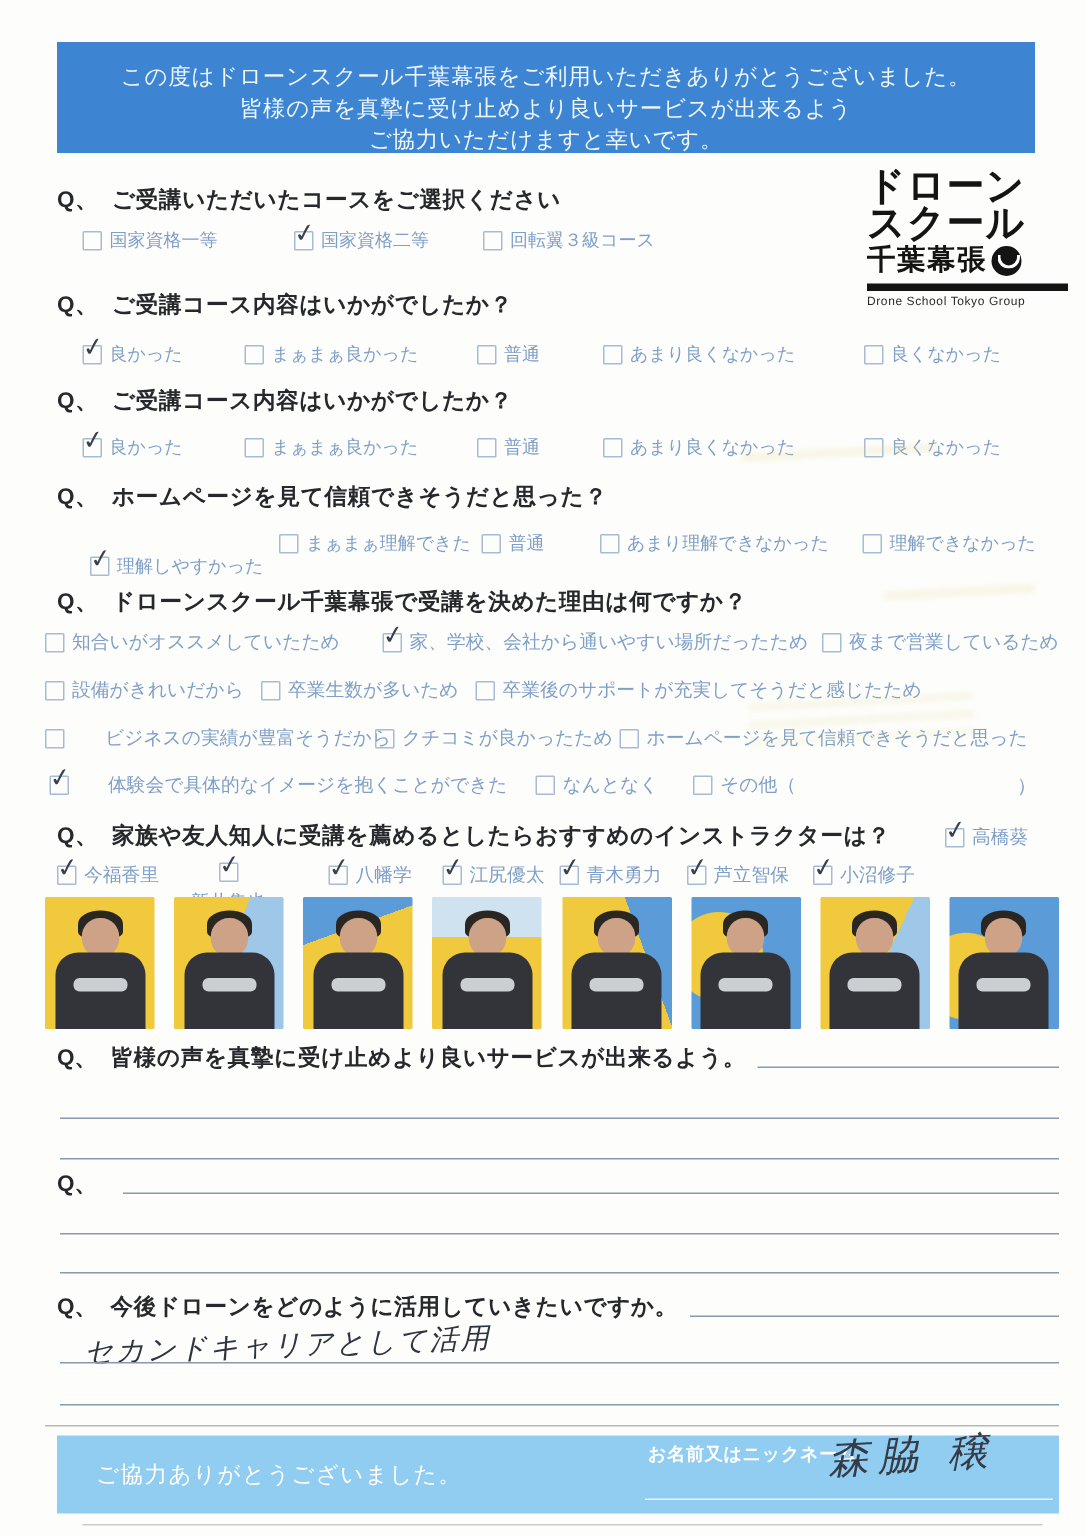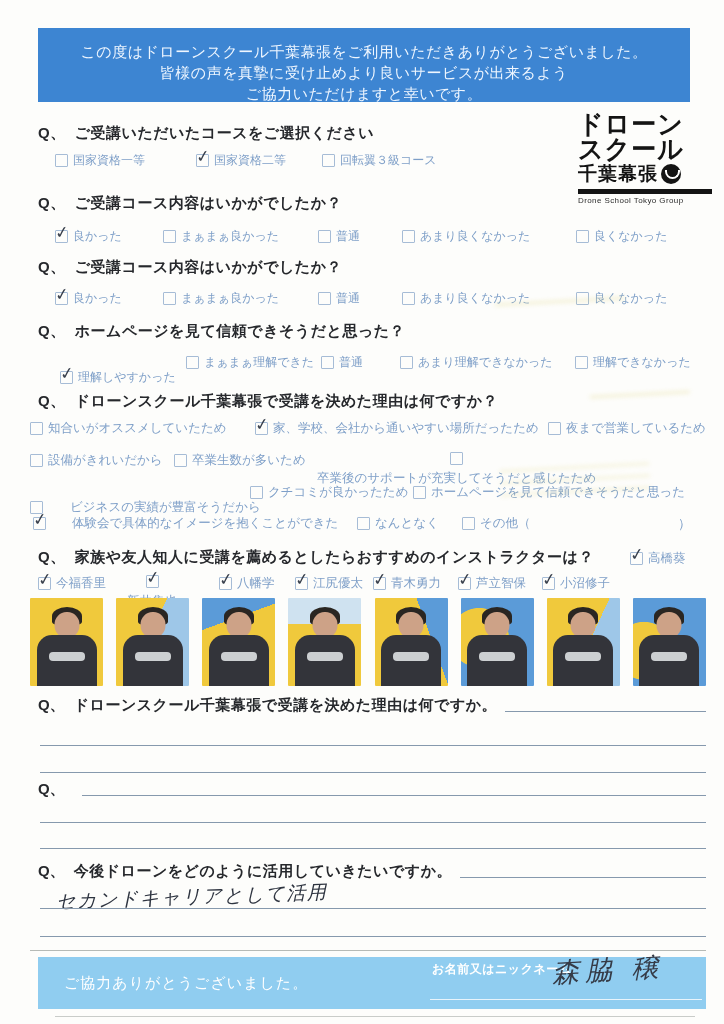--- a/index.html
+++ b/index.html
@@ -202,7 +202,7 @@
       <span class="box"></span>
       <span>卒業生数が多いため</span>
     </span>
-  <span class="opt small" style="left:317px;top:452px;flex-direction:column;">
+  <span class="opt small" style="left:317px;top:452px;">
       <span class="box"></span>
       <span>卒業後のサポートが充実してそうだと感じたため</span>
     </span>

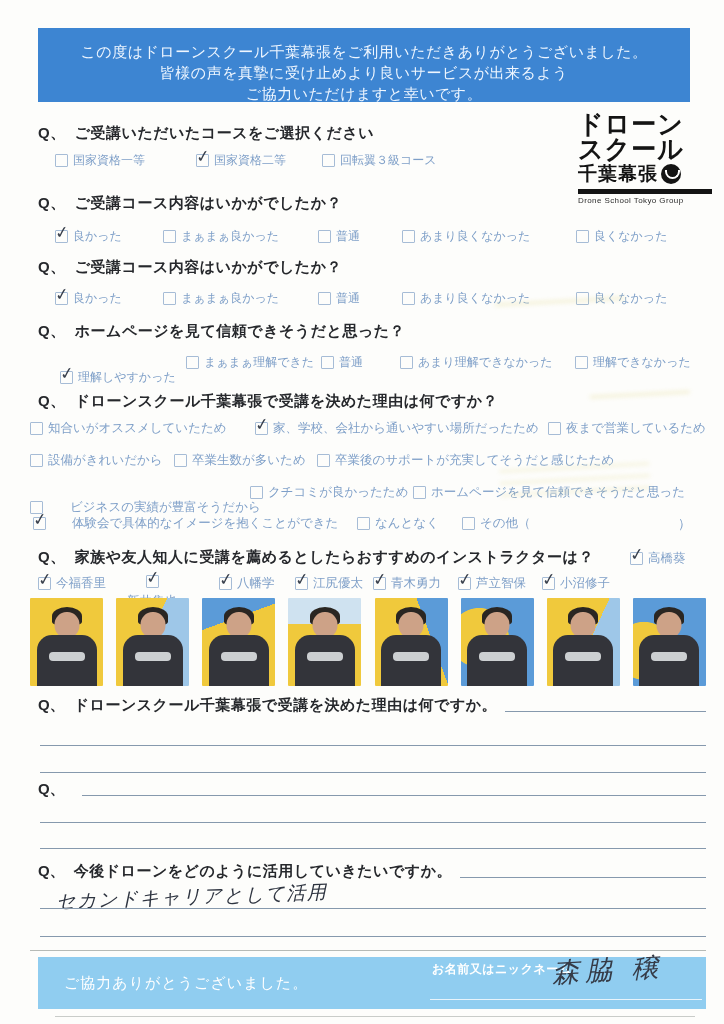--- a/index.html
+++ b/index.html
@@ -207,7 +207,7 @@
       <span>卒業後のサポートが充実してそうだと感じたため</span>
     </span>
 
-  <span class="opt small" style="left:30px;top:499px;gap:27px;">
+  <span class="opt small" style="left:30px;top:484px;gap:27px;">
       <span class="box"></span>
       <span>ビジネスの実績が豊富そうだから</span>
     </span>

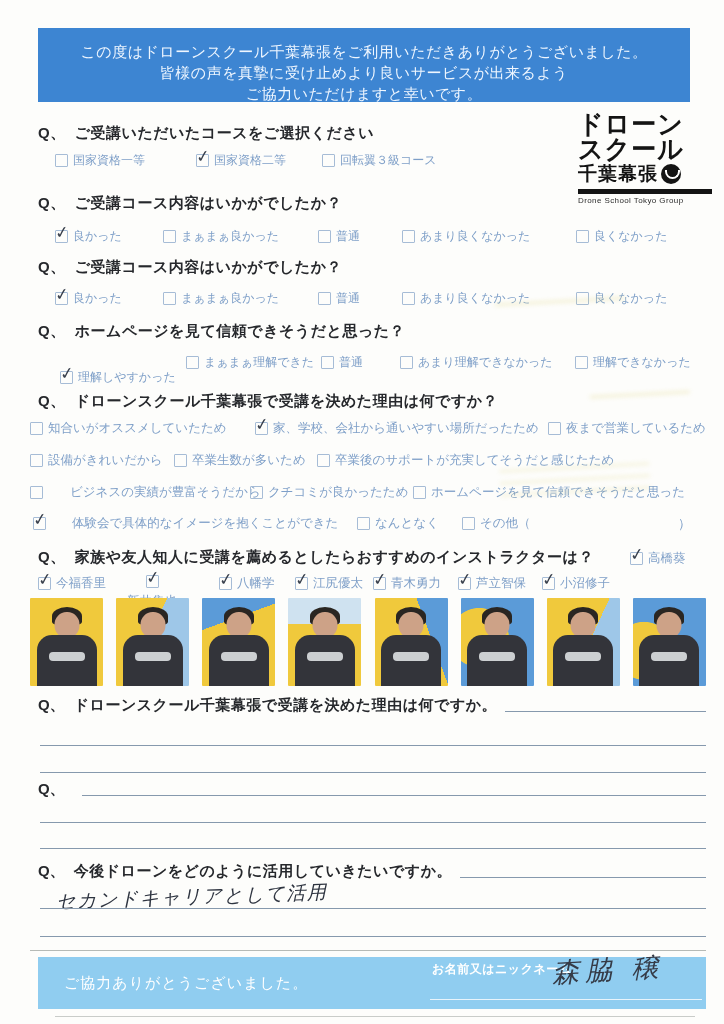--- a/index.html
+++ b/index.html
@@ -323,7 +323,7 @@
 
   <div class="free-q" style="top:696px;">
     <span class="q-prefix">Q、</span>
-      <span class="txt">ドローンスクール千葉幕張で受講を決めた理由は何ですか。</span>
+      <span class="txt">皆様の声を真摯に受け止めより良いサービスが出来るよう。</span>
       <span class="tail"></span>
   </div>
   <div class="answer-line" style="top:745px;"></div>

